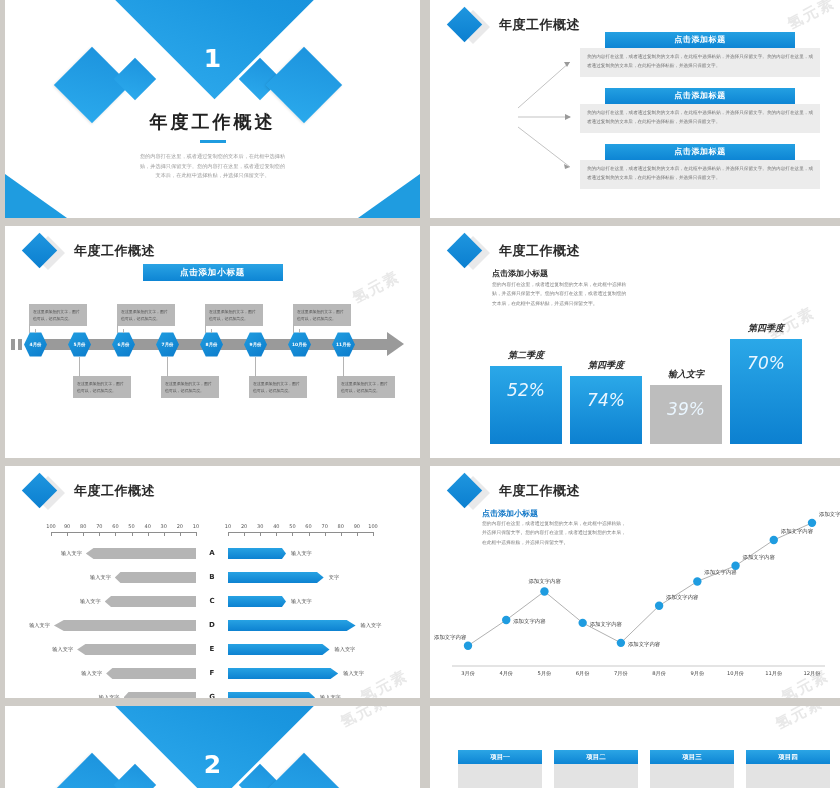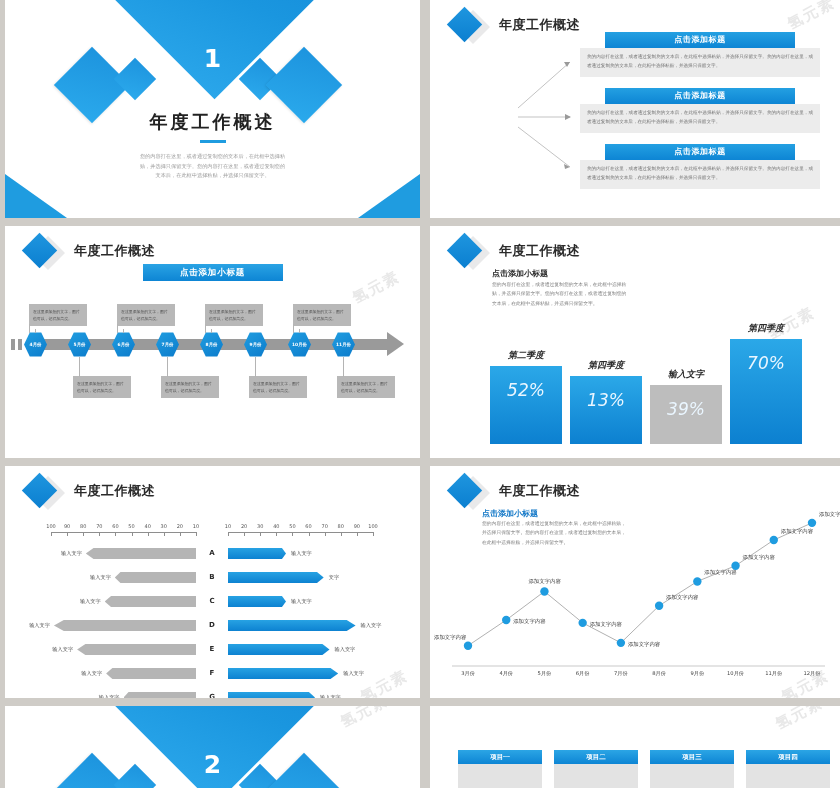--- a/index.html
+++ b/index.html
@@ -242,7 +242,7 @@
         <div class="bar" style="left: 140px; height: 68px;">
           <div class="fill" style="background: linear-gradient(rgb(43, 168, 232) 0%, rgb(12, 128, 208) 100%);"></div>
           <div class="cap">第四季度</div>
-          <div class="pct">13%</div>
+          <div class="pct">74%</div>
         </div>
         <div class="bar" style="left: 220px; height: 59px;">
           <div class="fill" style="background: rgb(189, 189, 189);"></div>

